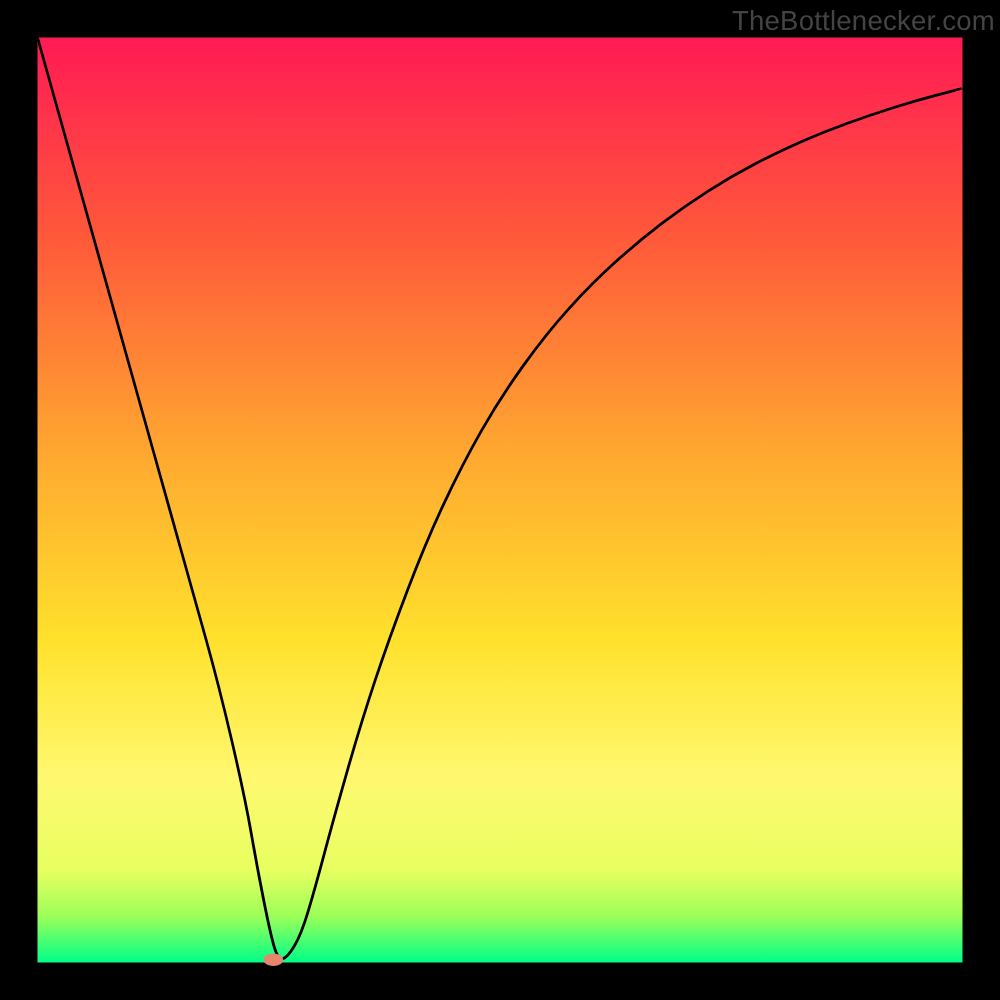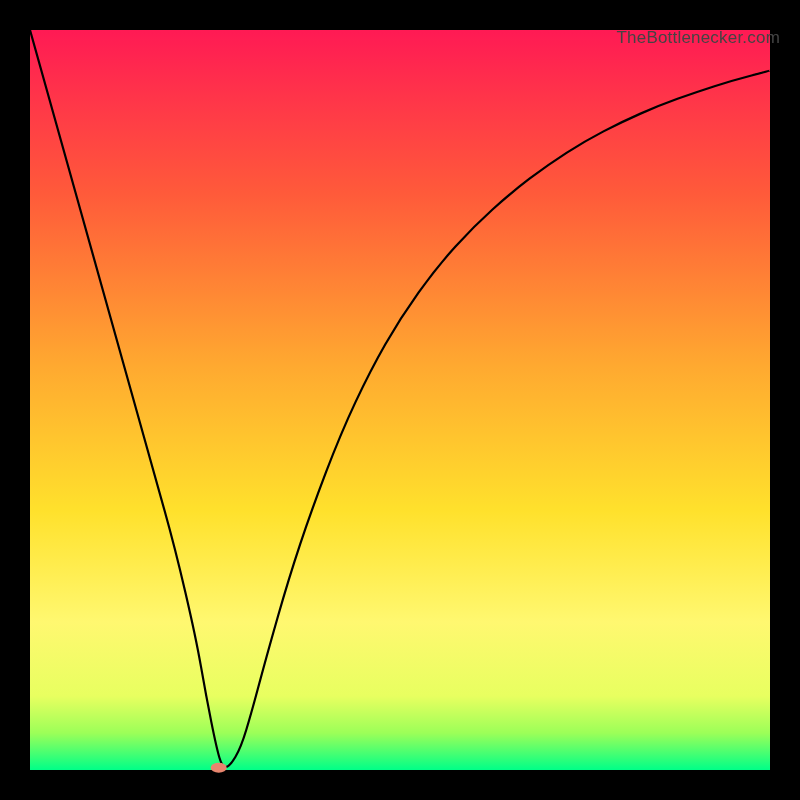--- a/index.html
+++ b/index.html
@@ -21,13 +21,12 @@
   .watermark {
     position: absolute;
     top: 4px;
-    right: 20px;
+    right: 4px;
     font-family: Arial, Helvetica, sans-serif;
-    font-size: 17px;
+    font-size: 22px;
     color: #444;
     font-weight: 400;
     letter-spacing: 0.2px;
-    margin-top: 24px;
   }
 </style>
 </head>

